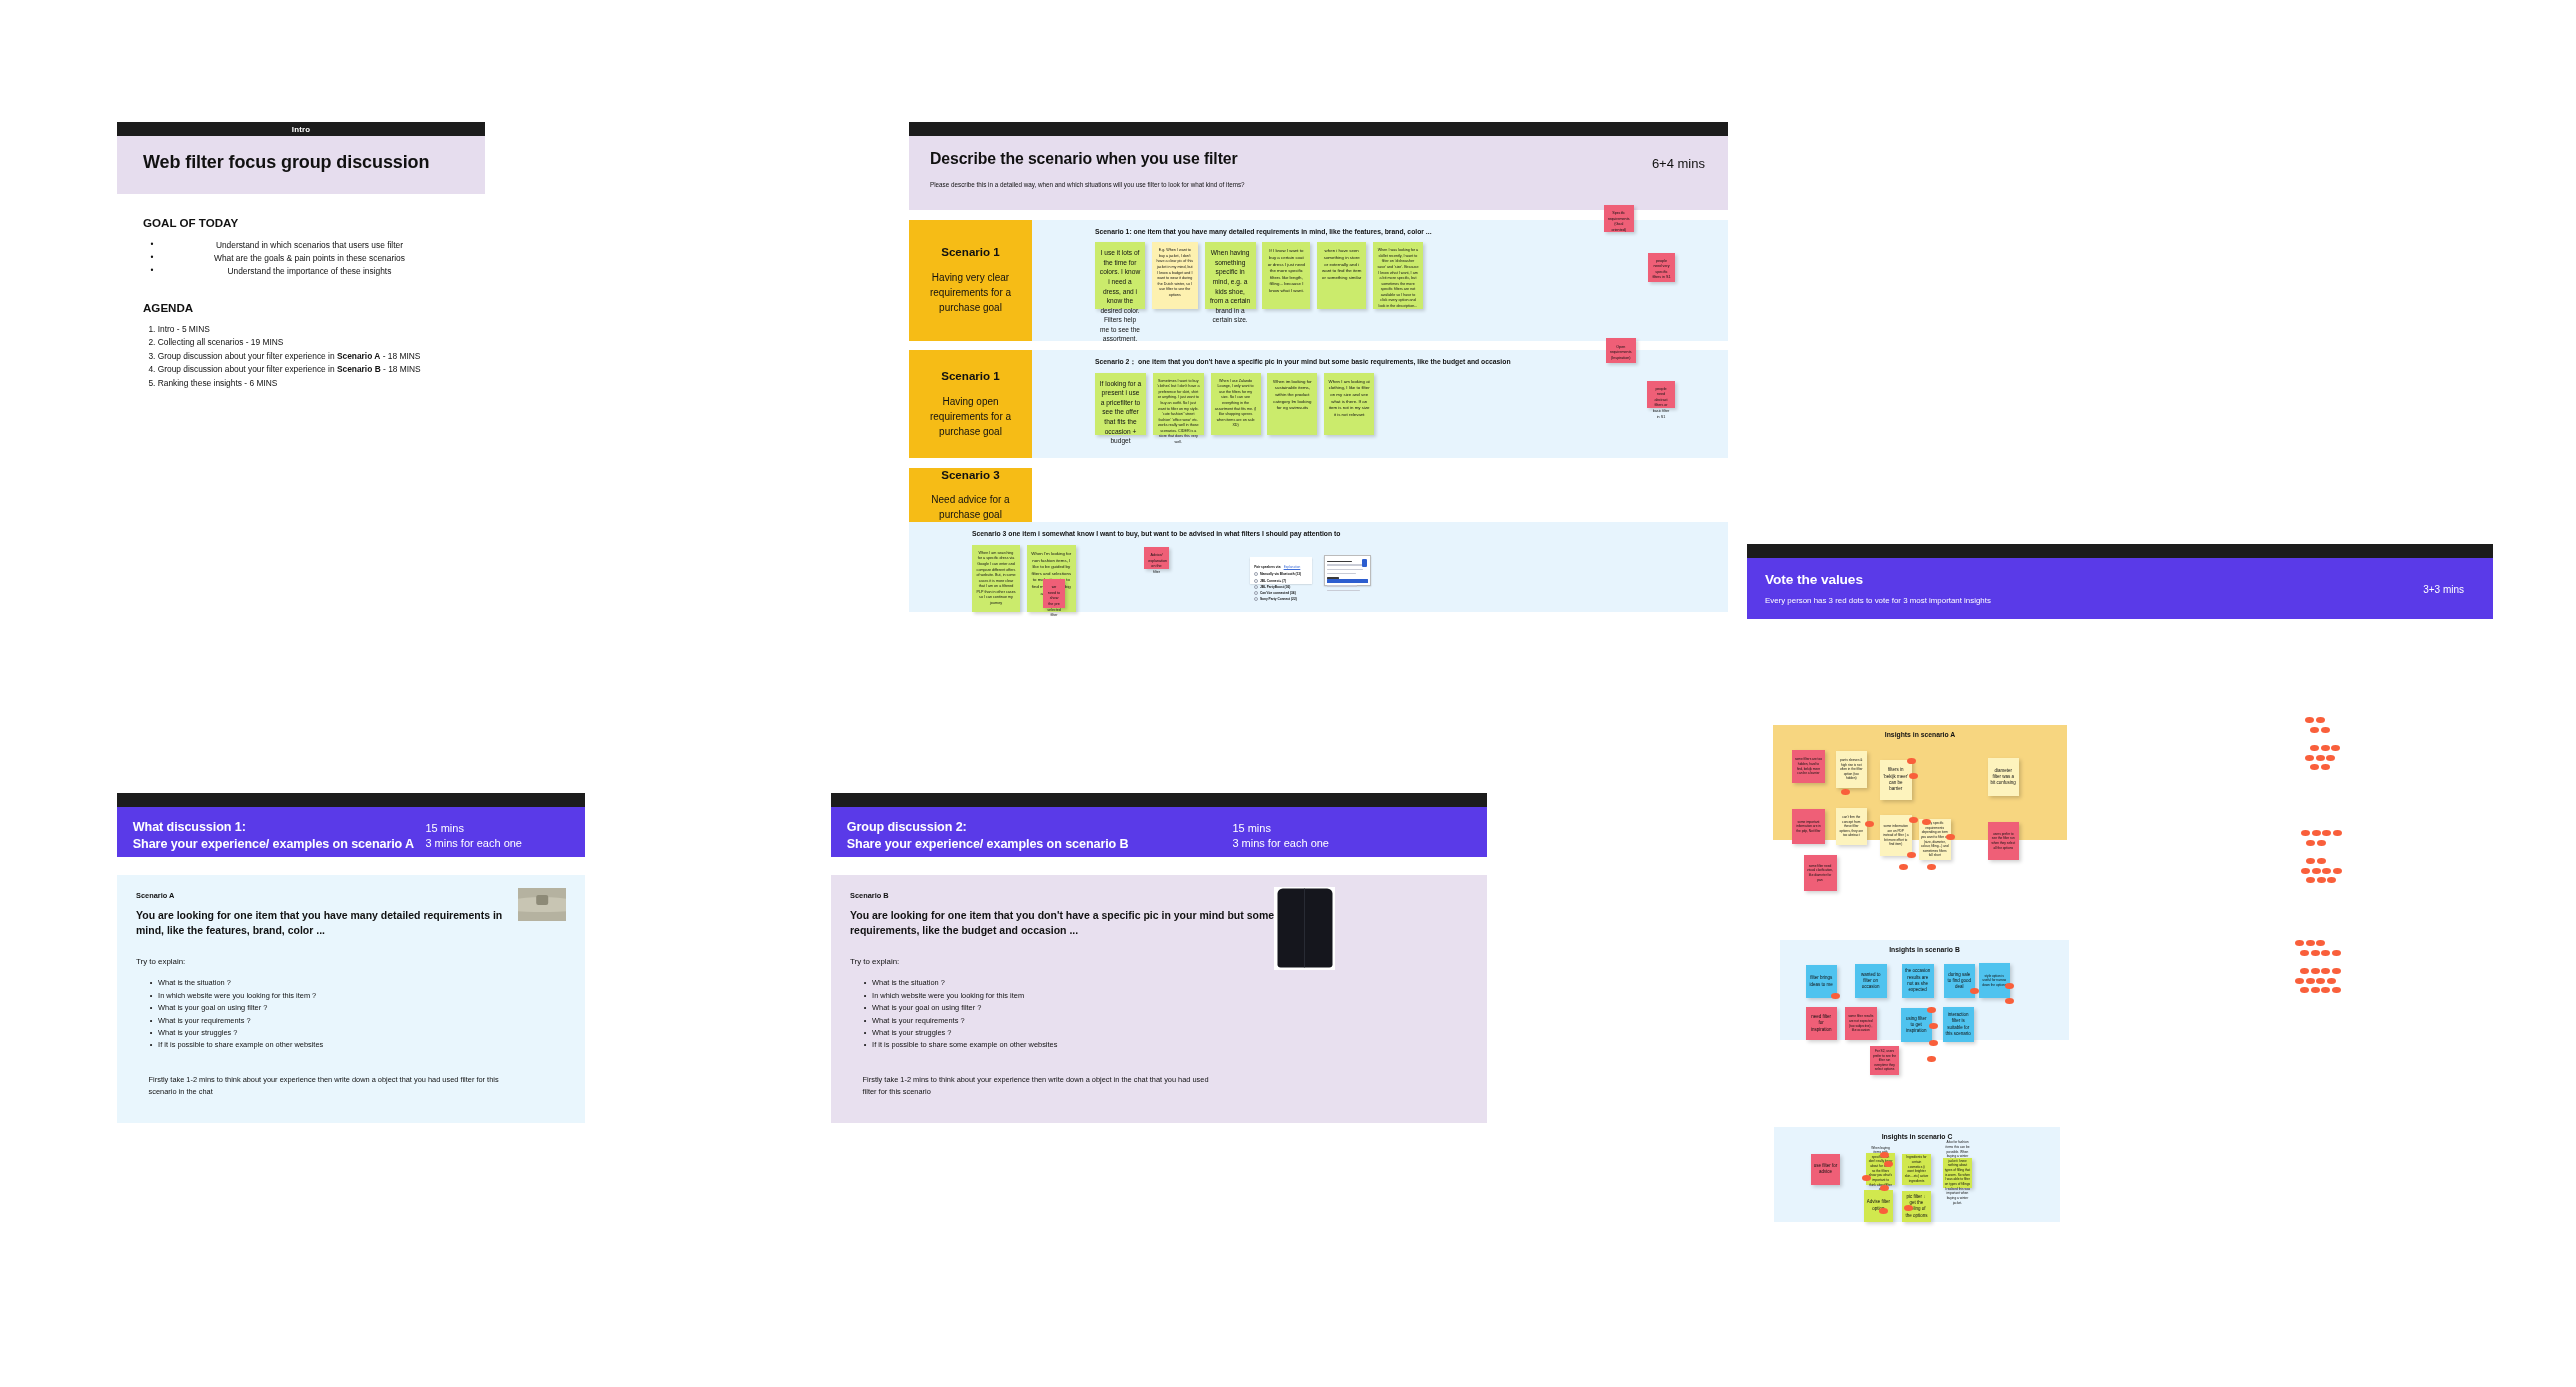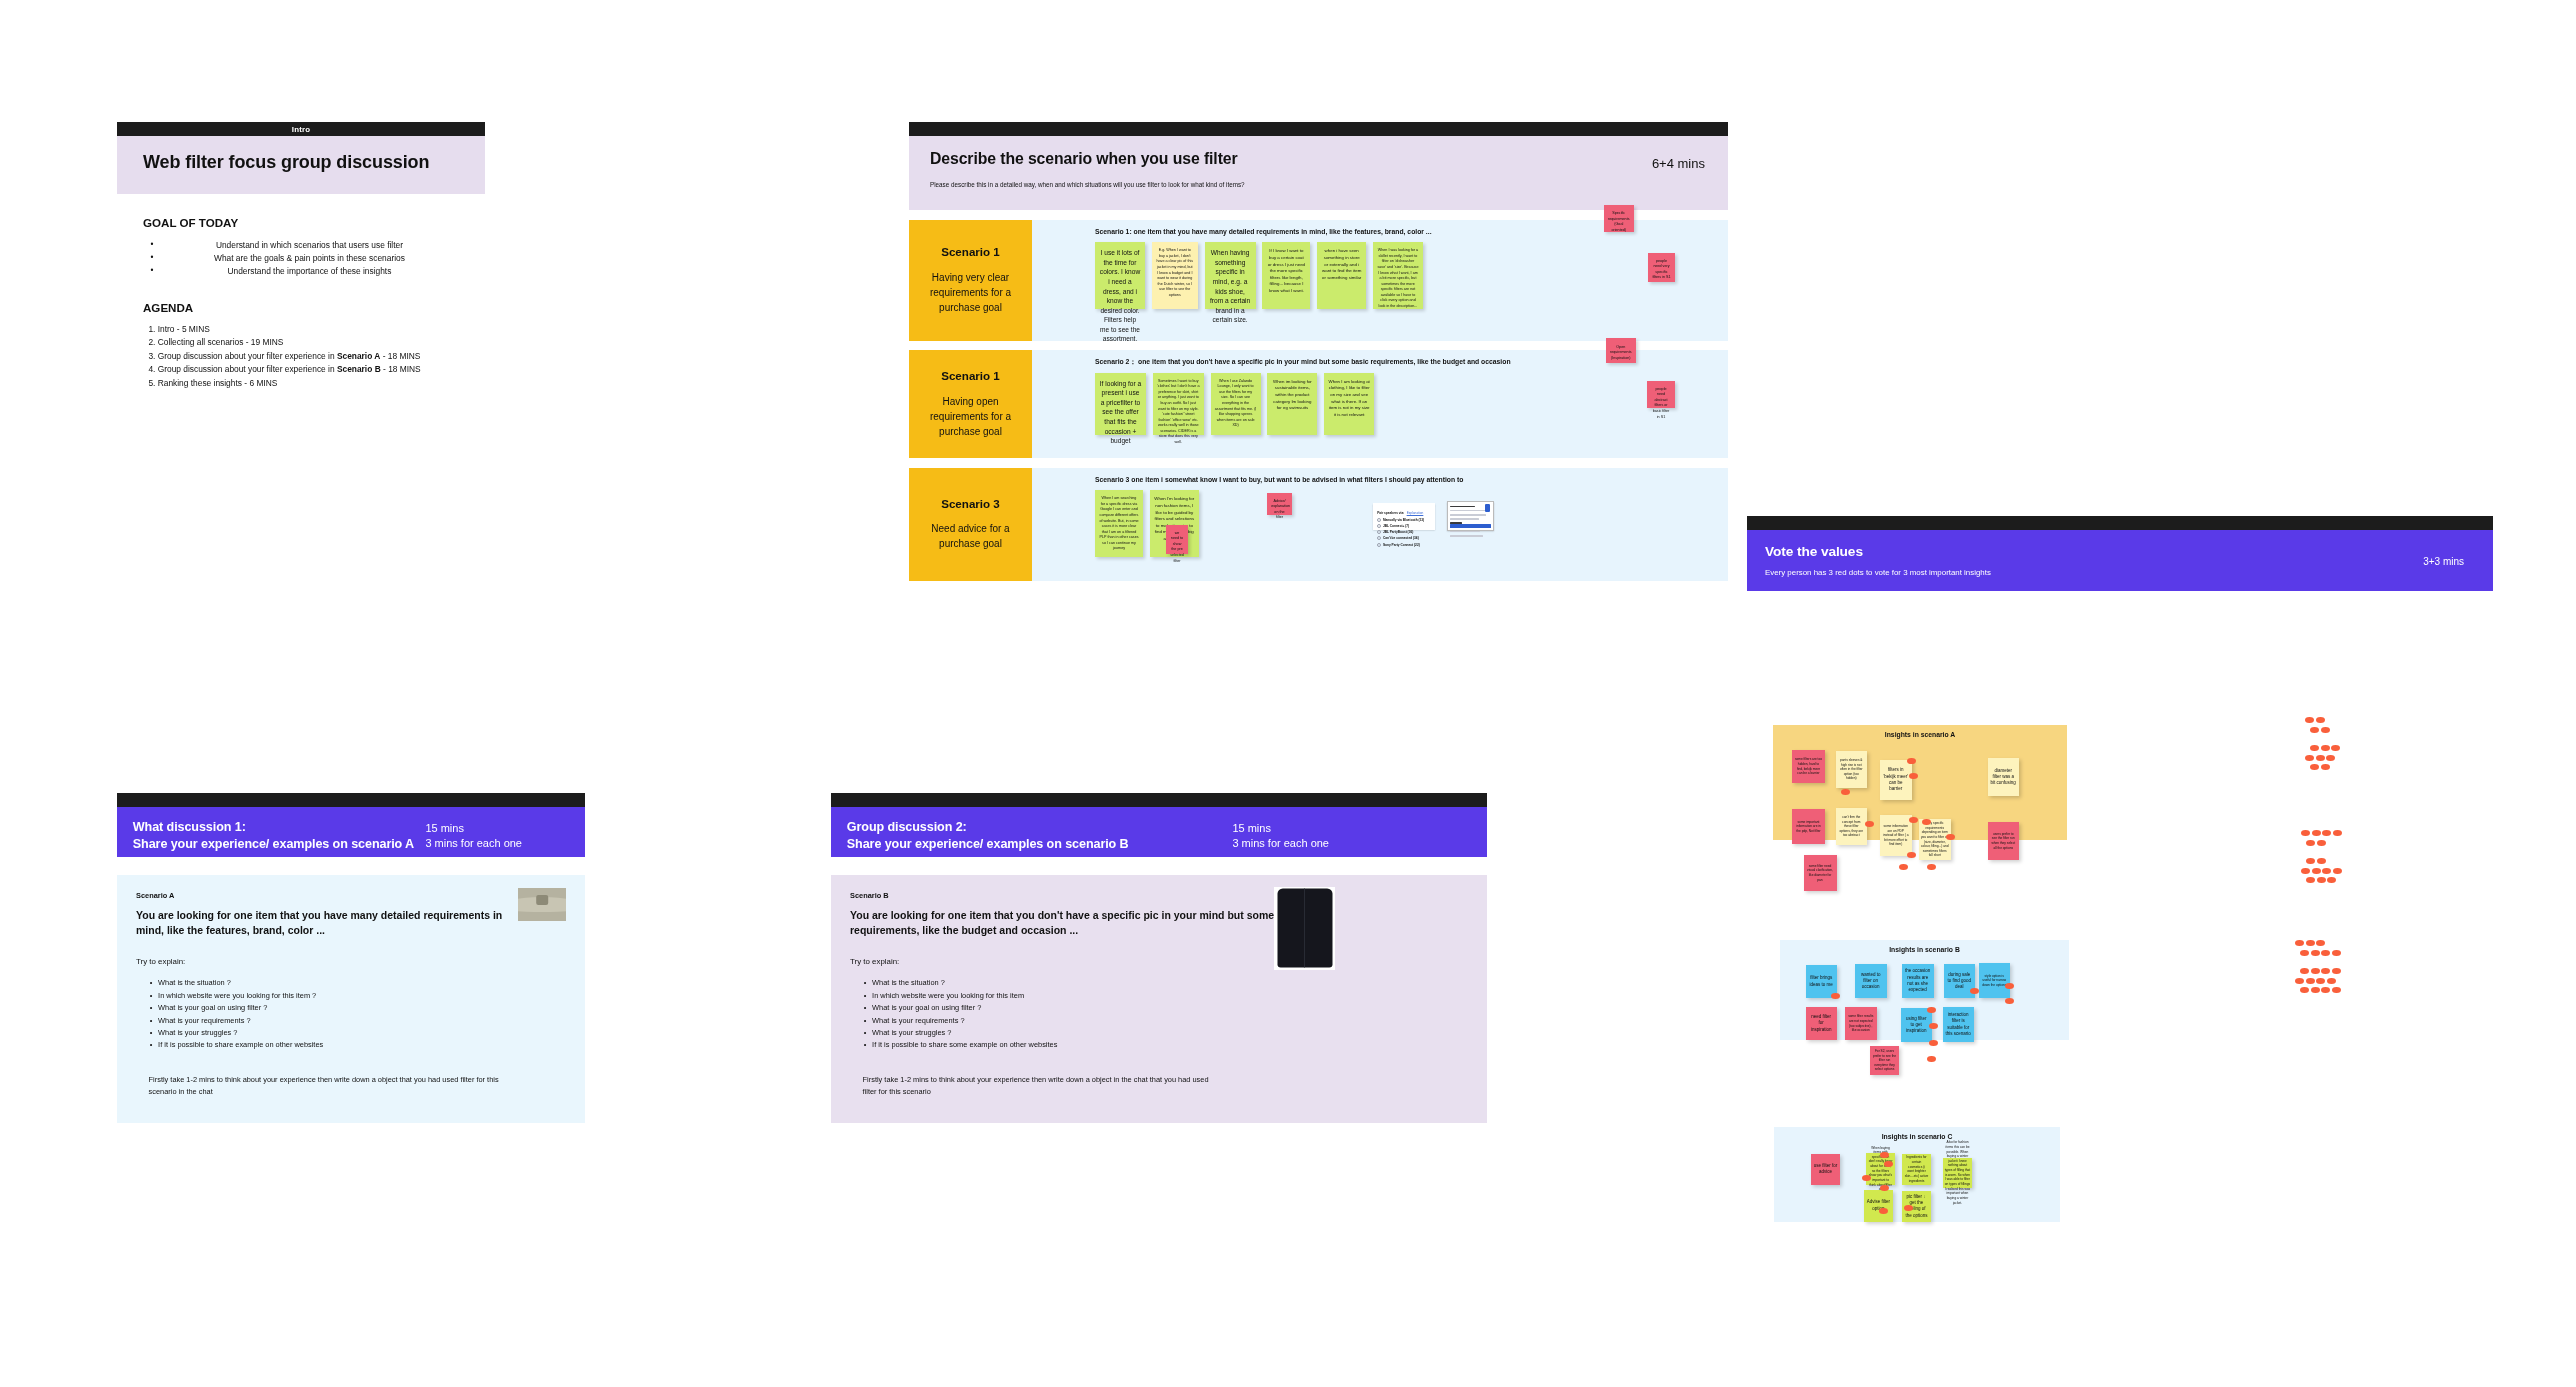--- a/index.html
+++ b/index.html
@@ -33,7 +33,7 @@
   .hdr-sub{font-size:6.3px;margin-top:13.7px;line-height:1.3;}
   .scen-row{display:flex;margin-top:9.5px;height:121px;}
   .scen-row.r2{height:108px;}
-  .scen-row.r3{height:113px;}
+  .scen-row.r3{height:113px;flex-direction:column;}
   .scen-tag{background:#f6bc16;width:123px;flex:none;display:flex;flex-direction:column;align-items:center;justify-content:center;text-align:center;padding:0 9.5px;box-sizing:border-box;}
   .scen-tag .t1{font-size:11.6px;font-weight:bold;margin-bottom:11.6px;}
   .scen-tag .t2{font-size:10px;line-height:1.5;}

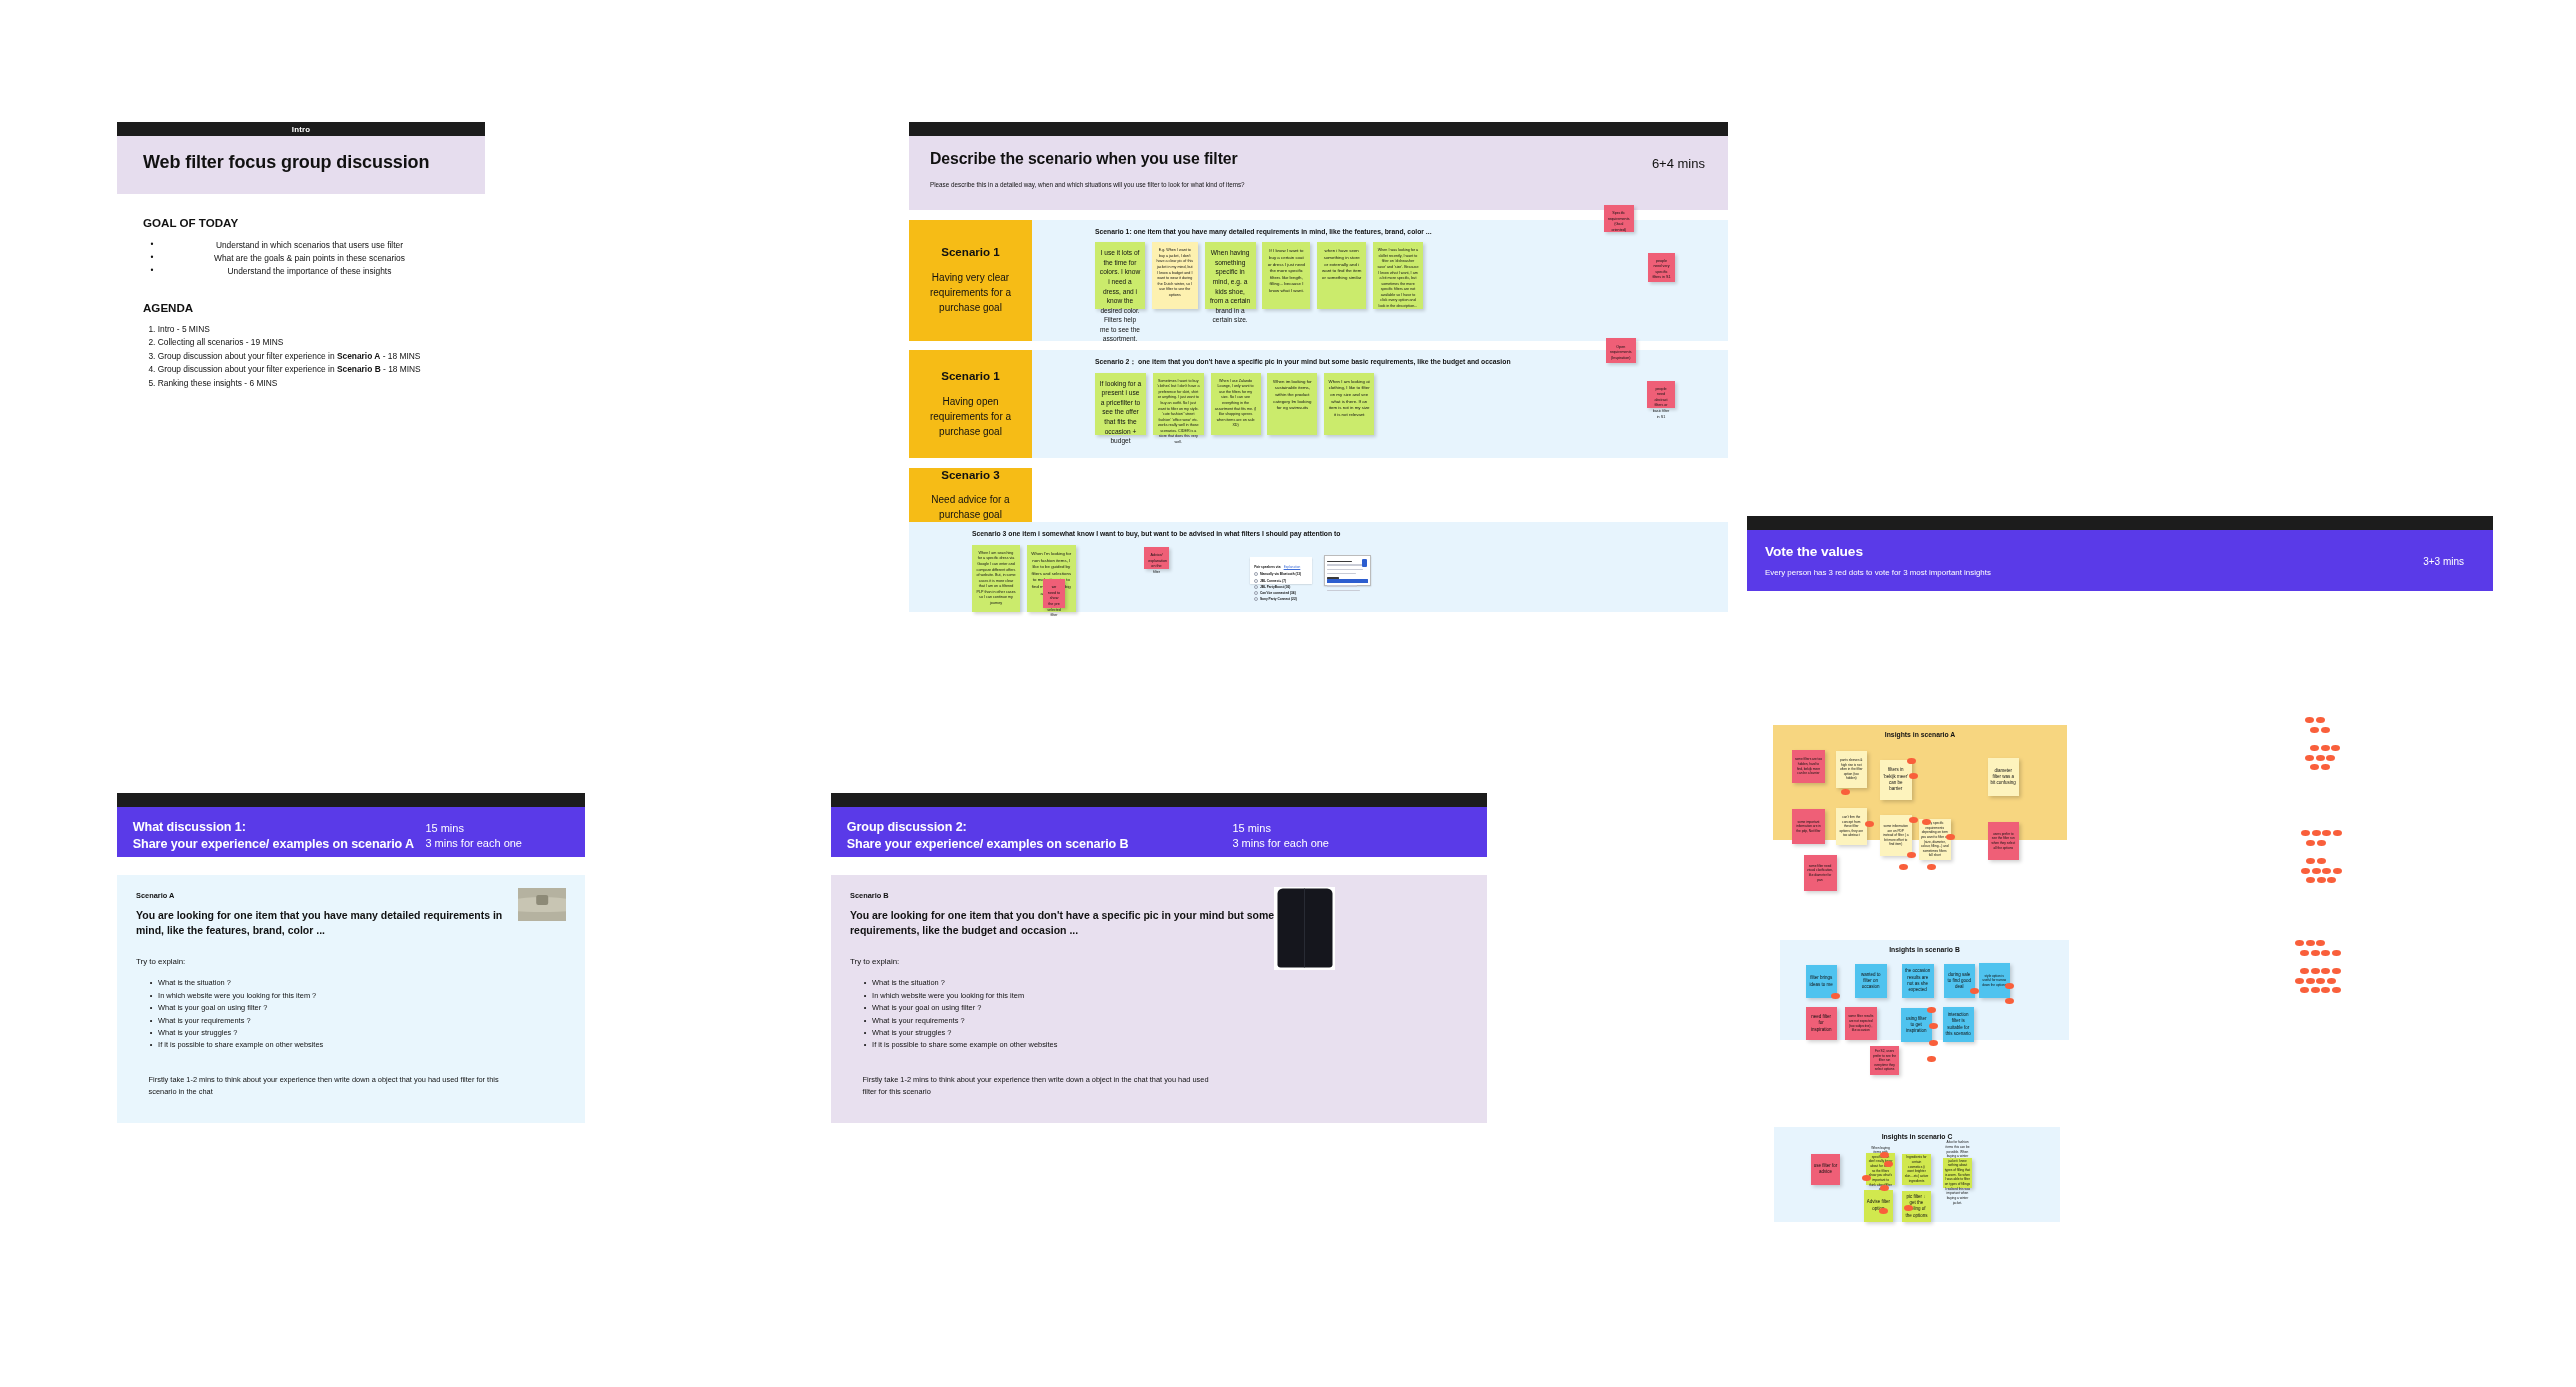--- a/index.html
+++ b/index.html
@@ -78,7 +78,7 @@
   .jacket{position:absolute;left:50%;top:50%;transform:translate(-50%,-50%);width:55px;height:79px;background:#15161d;border-radius:5.3px 5.3px 3.2px 3.2px;}
   .jacket:before{content:"";position:absolute;left:50%;top:0;width:1.1px;height:100%;background:#2a2c36;transform:translateX(-50%);}
   
-  #slide-vote{left:1747px;top:516px;width:746px;}
+  #slide-vote{left:1747px;top:544px;width:746px;}
   #slide-vote .hdr{height:61px;padding:13.7px 18px 0 18px;}
   #slide-vote h1{font-size:13.7px;}
   #slide-vote .mins{right:29px;top:26px;font-size:10px;}

